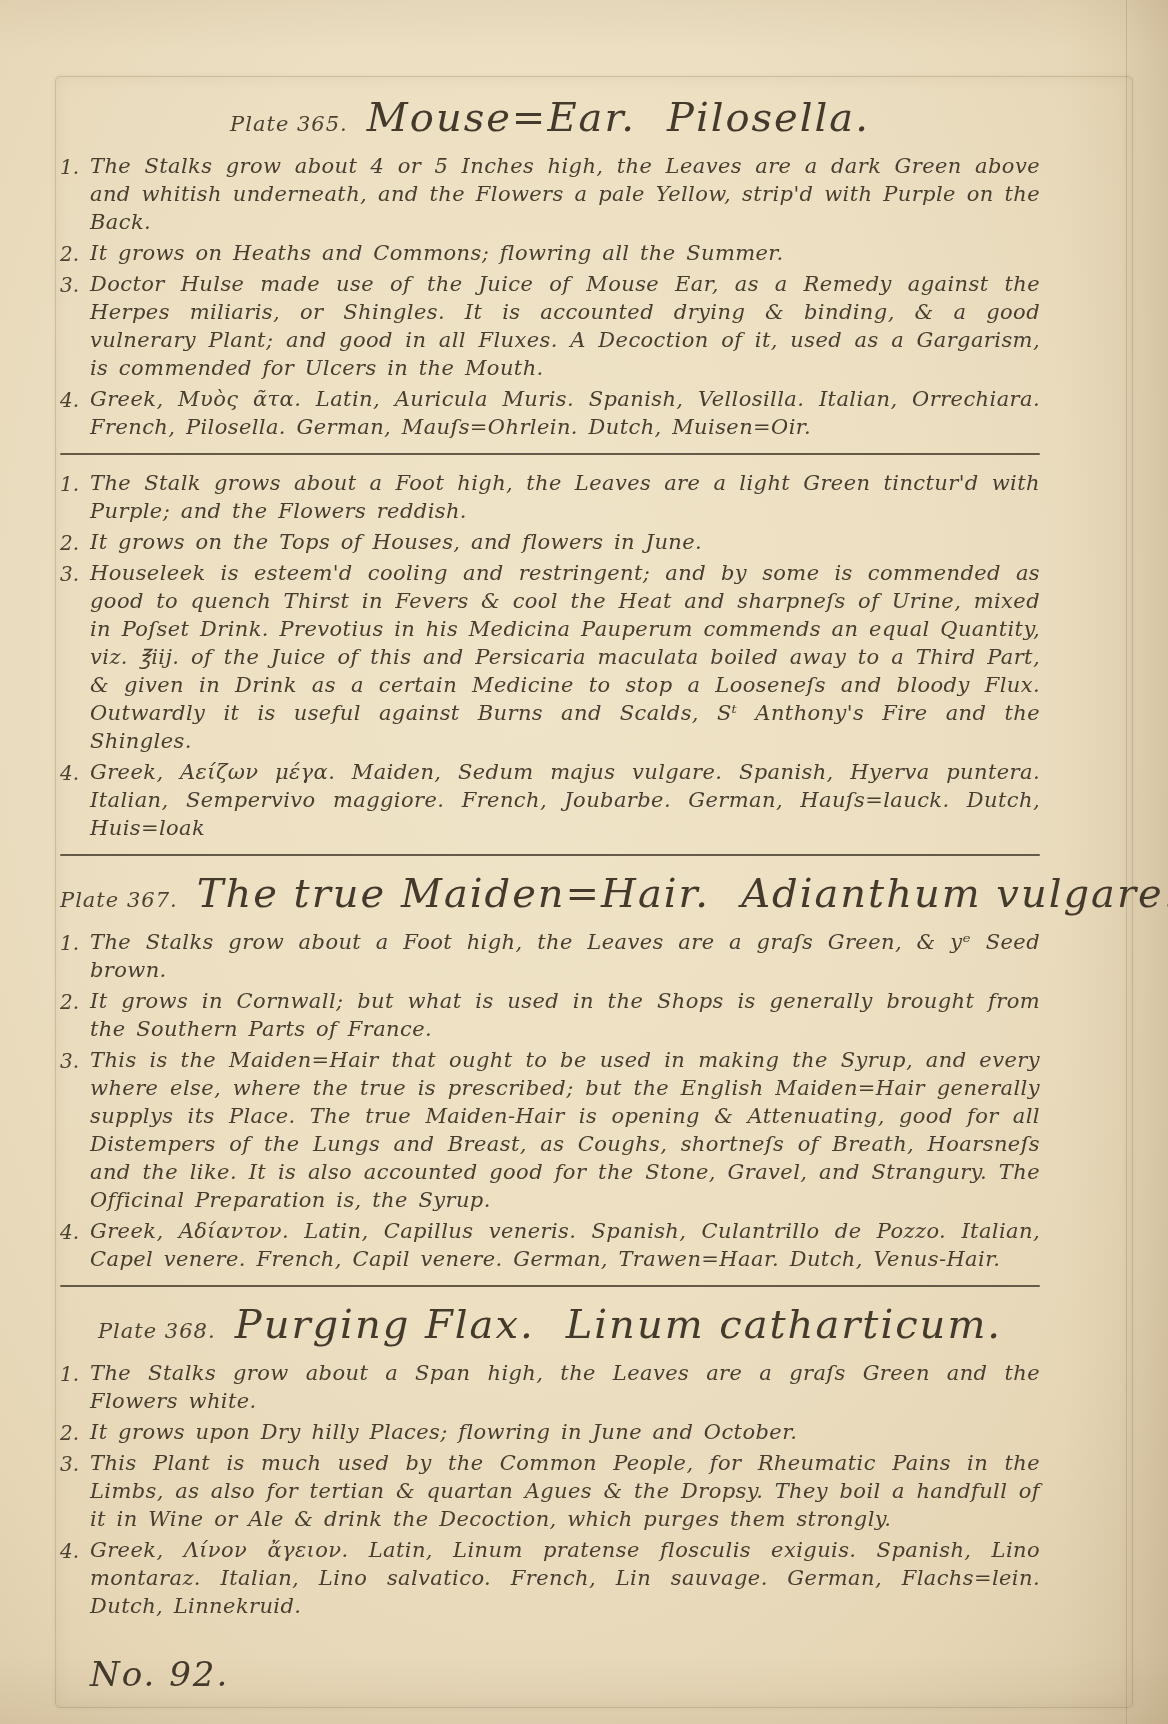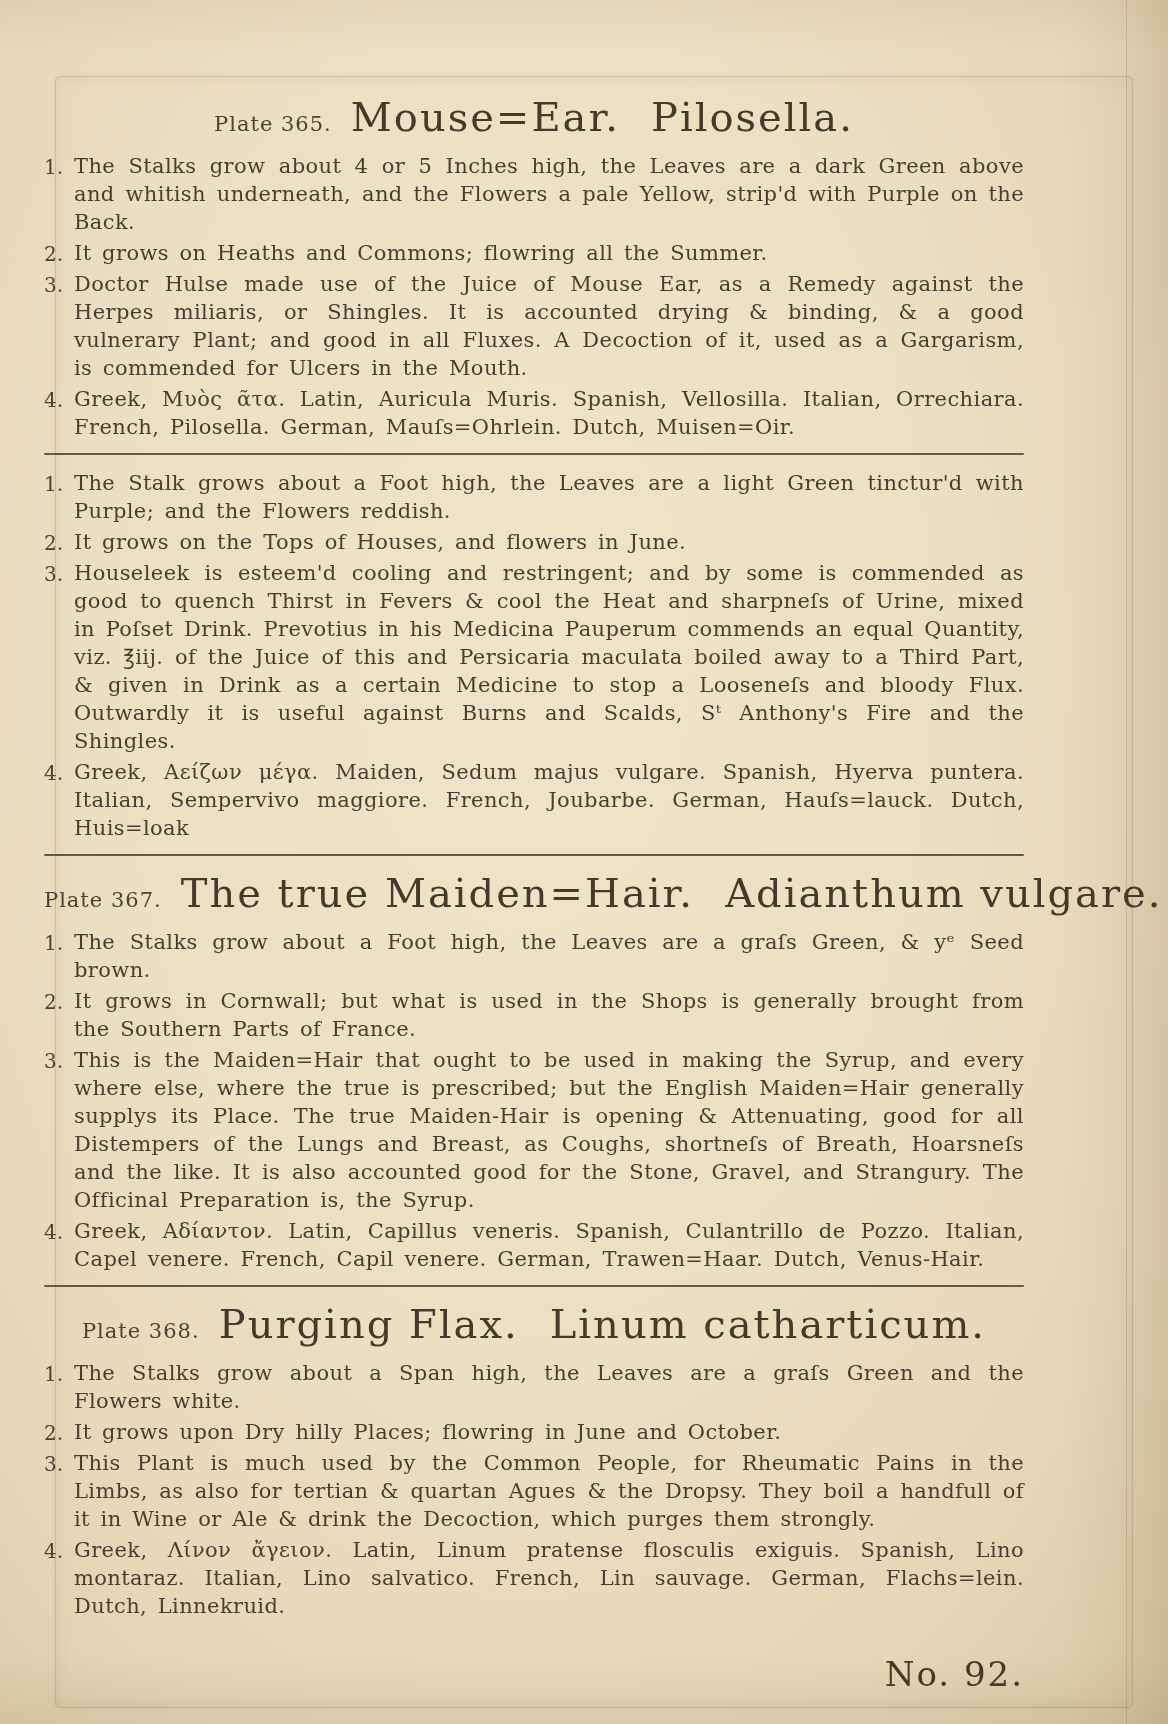--- a/index.html
+++ b/index.html
@@ -27,7 +27,8 @@
     pointer-events:none;
   }
   .content{
-    position:absolute;left:44px;top:88px;width:980px;
+    position:absolute;left:60px;top:88px;width:980px;
+    font-style:italic;
   }
   .heading{
     text-align:center;margin:6px 0 12px 0;white-space:nowrap;

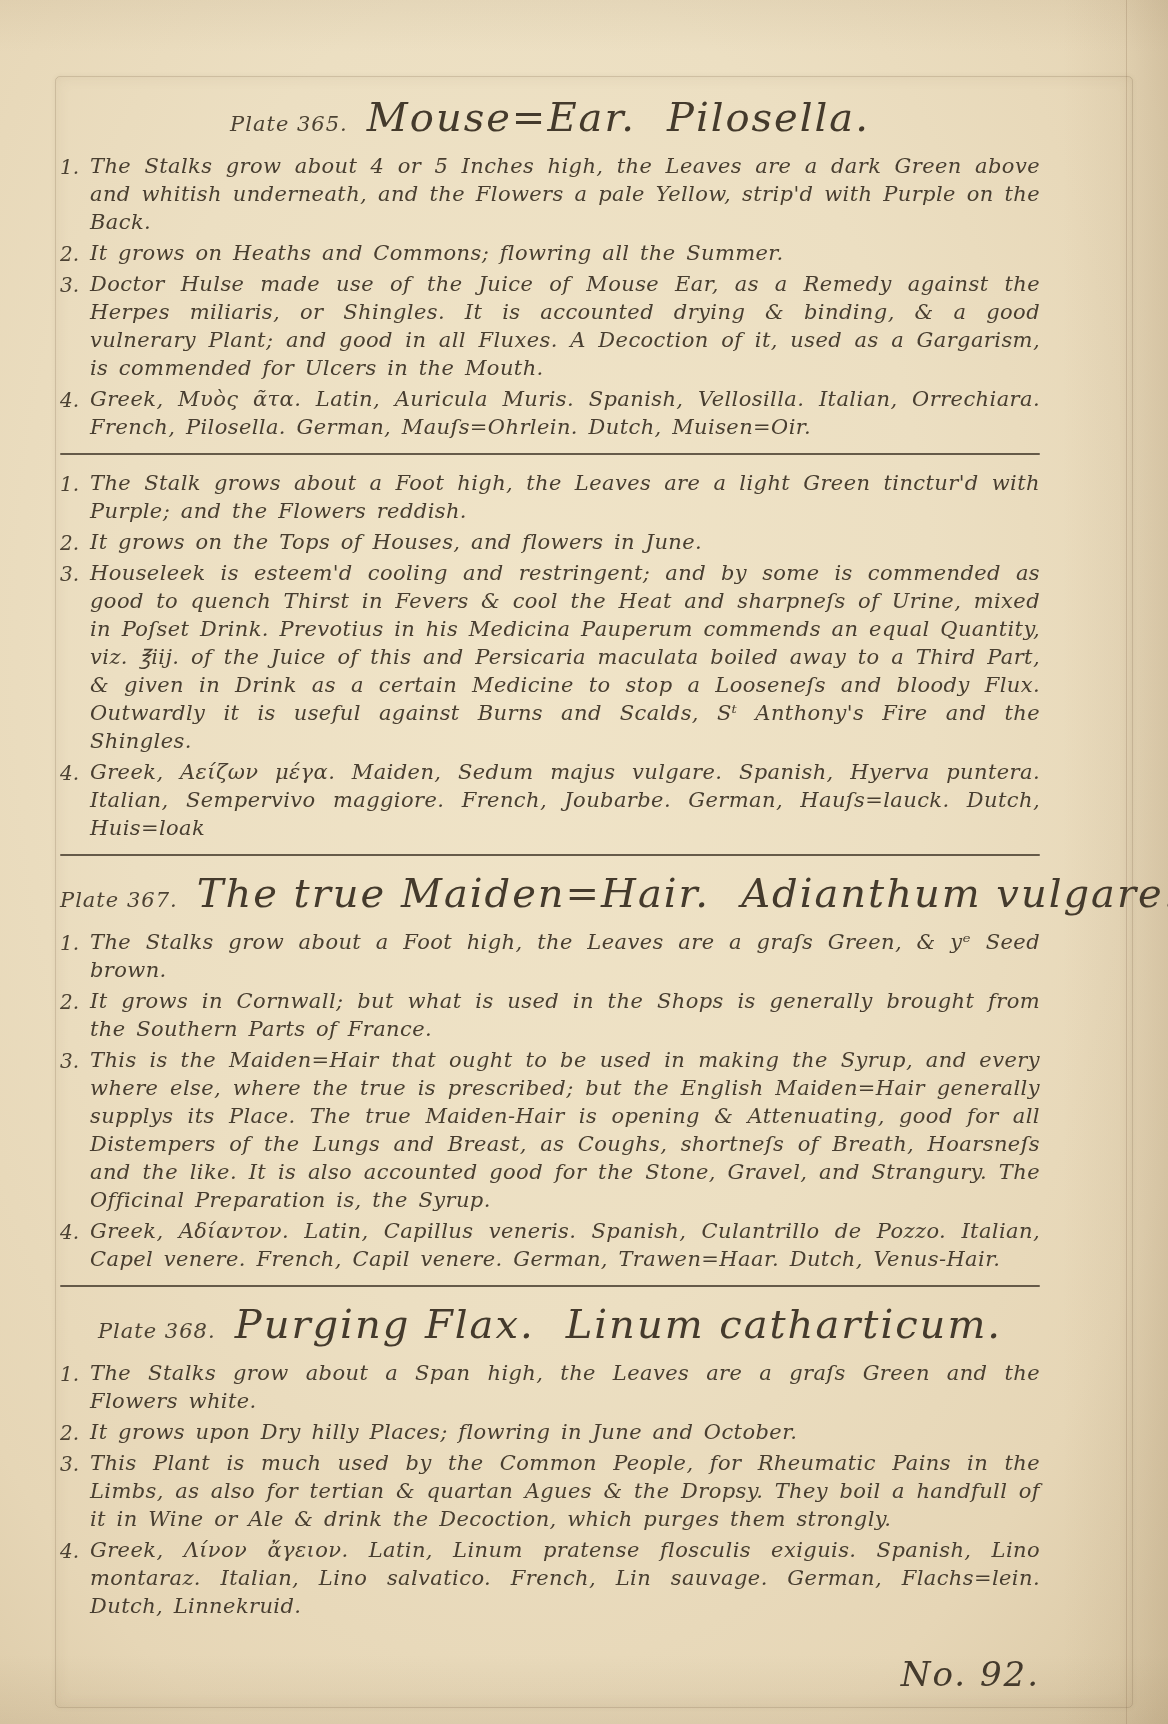--- a/index.html
+++ b/index.html
@@ -56,7 +56,7 @@
     height:2px;background:#4d4334;opacity:.85;margin:12px 0 14px 0;border-radius:1px;
   }
   .footer{
-    margin:34px 0 0 30px;font-size:34px;letter-spacing:2px;color:#443a2c;text-align:right;
+    margin:34px 0 0 30px;font-size:34px;letter-spacing:2px;color:#443a2c;
   }
 </style>
 </head>

